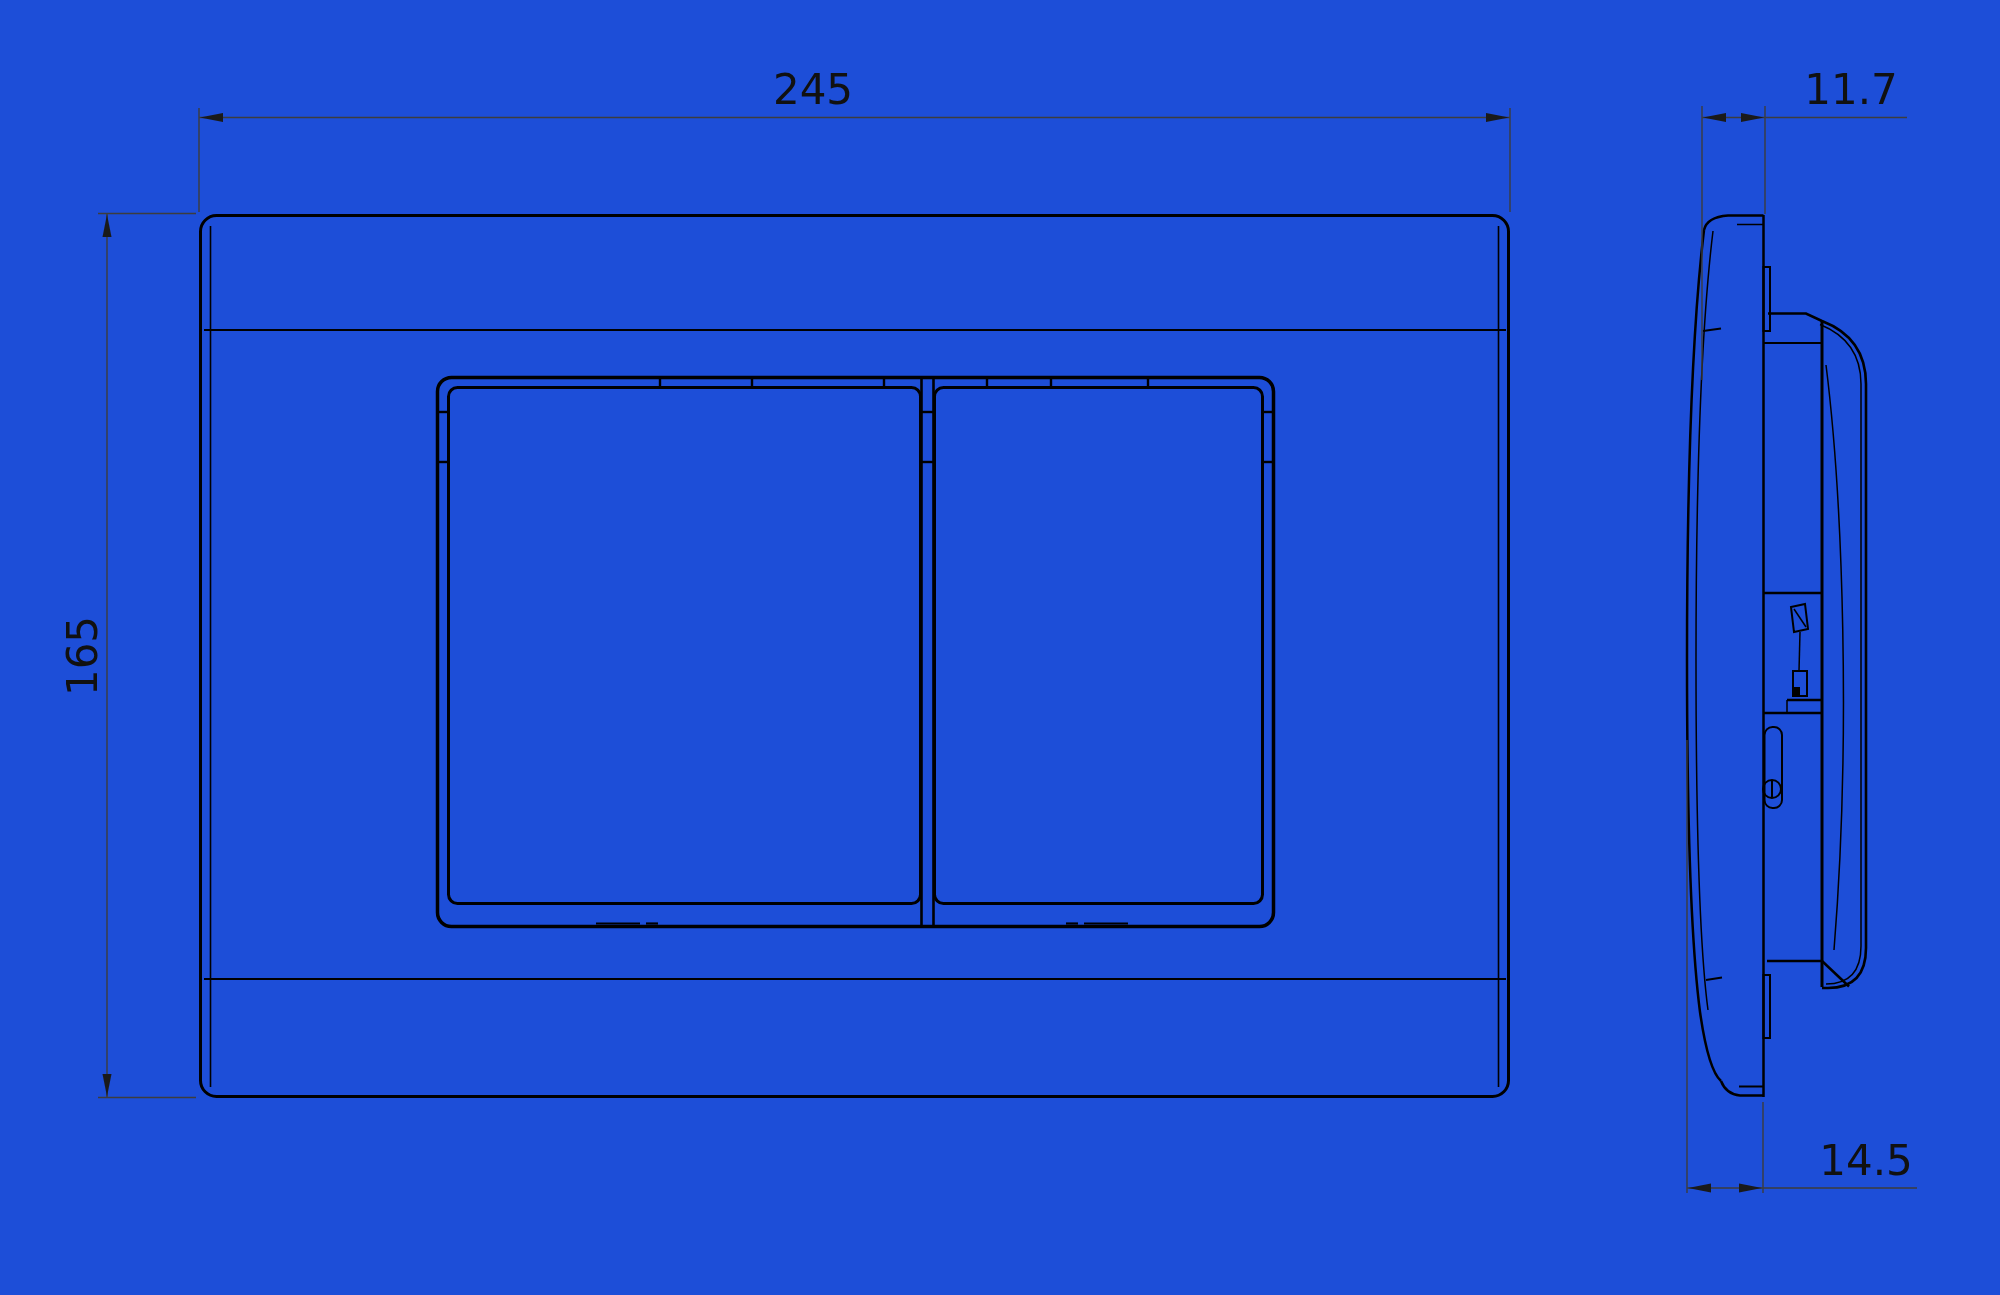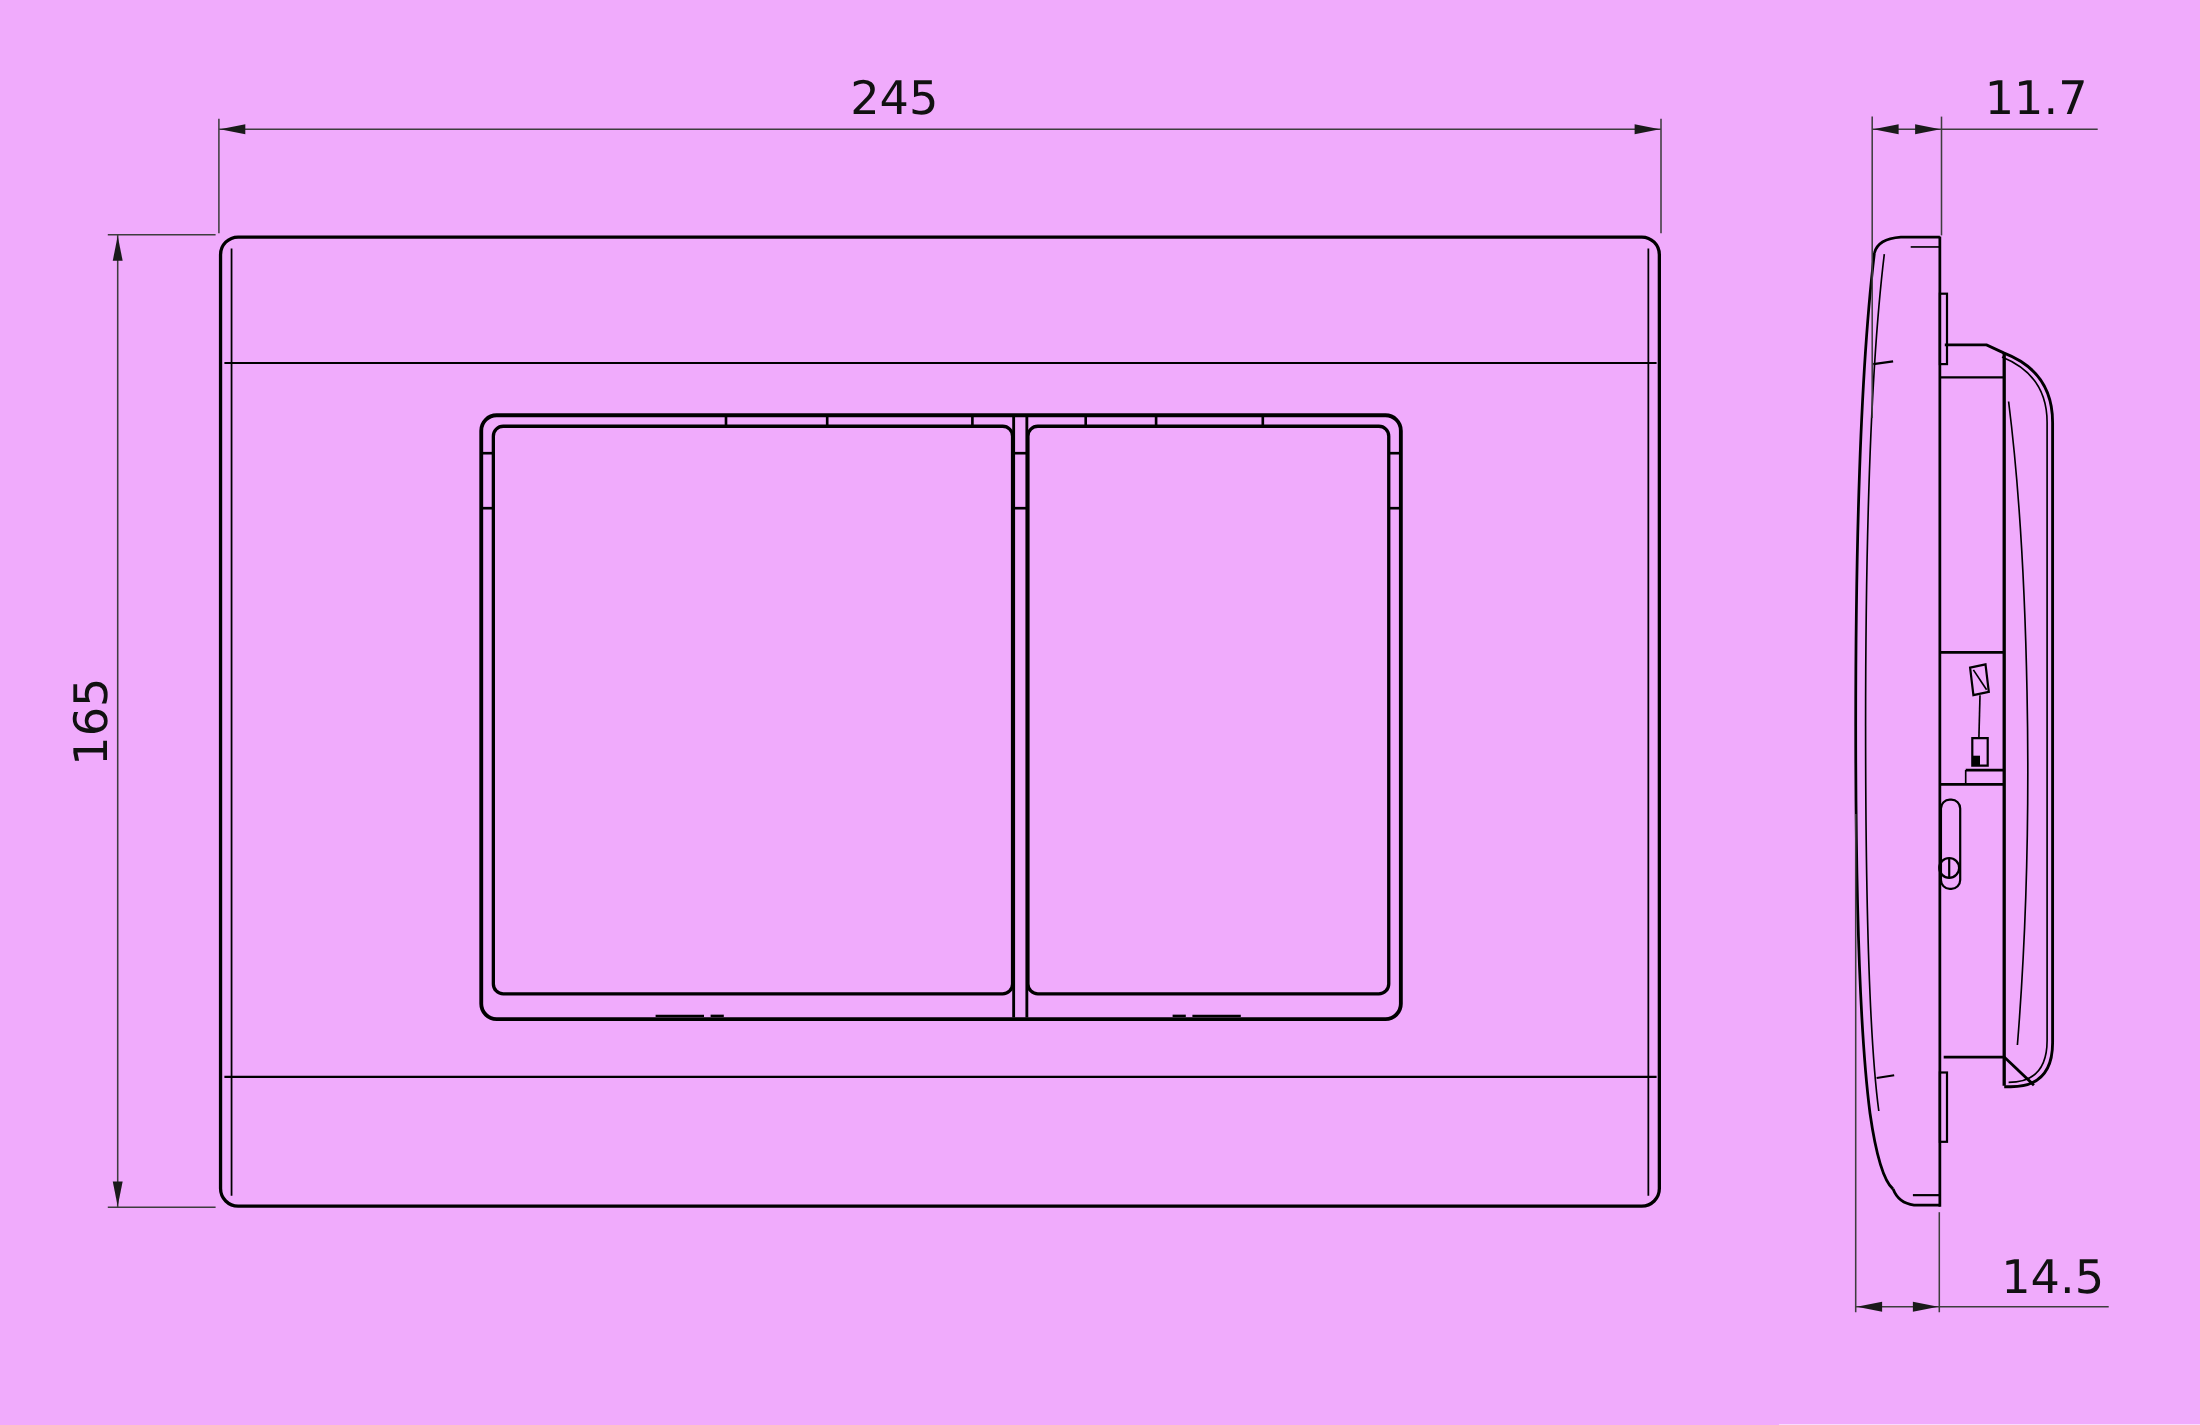--- a/index.html
+++ b/index.html
@@ -6,7 +6,7 @@
   .canvas{
     position:relative;
     width:2000px;height:1295px;
-    background:#f0abfc;
+    background:#1d4ed8;
     overflow:hidden;
     font-family:"DejaVu Sans", sans-serif;
   }

